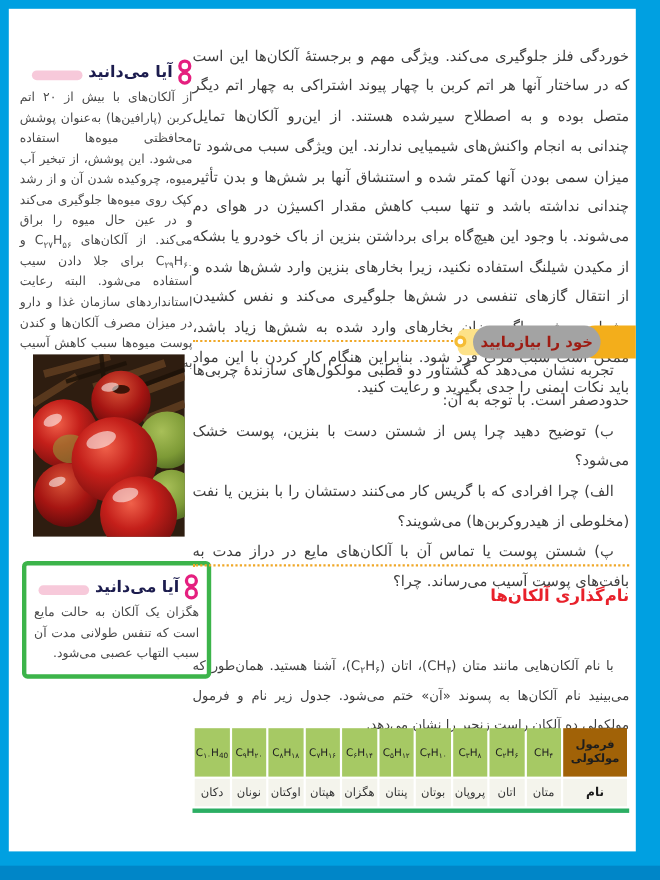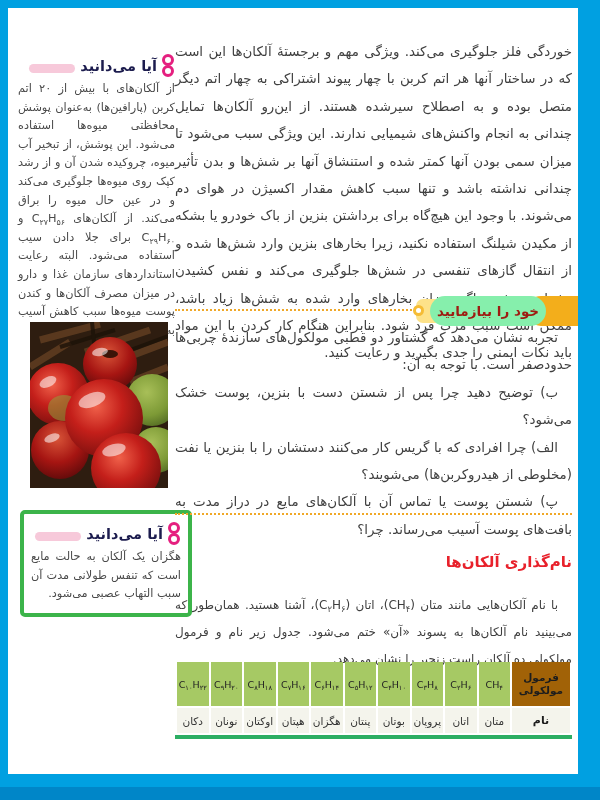--- a/index.html
+++ b/index.html
@@ -54,7 +54,7 @@
   .badge-gold{position:absolute;right:-6px;top:1px;width:52px;height:30px;
     background:#f3ae1b;border-radius:15px 0 0 15px;}
   .badge-pill{position:absolute;right:26px;top:1px;width:116px;height:30px;
-    background:#86efac;border-radius:15px;z-index:2;
+    background:#a3a3a3;border-radius:15px;z-index:2;
     display:flex;align-items:center;justify-content:center;}
   .badge-pill span{font-weight:bold;font-size:13.5px;color:#9e1b12;direction:rtl;}
   .badge-tab{position:absolute;right:130px;top:4px;width:26px;height:24px;

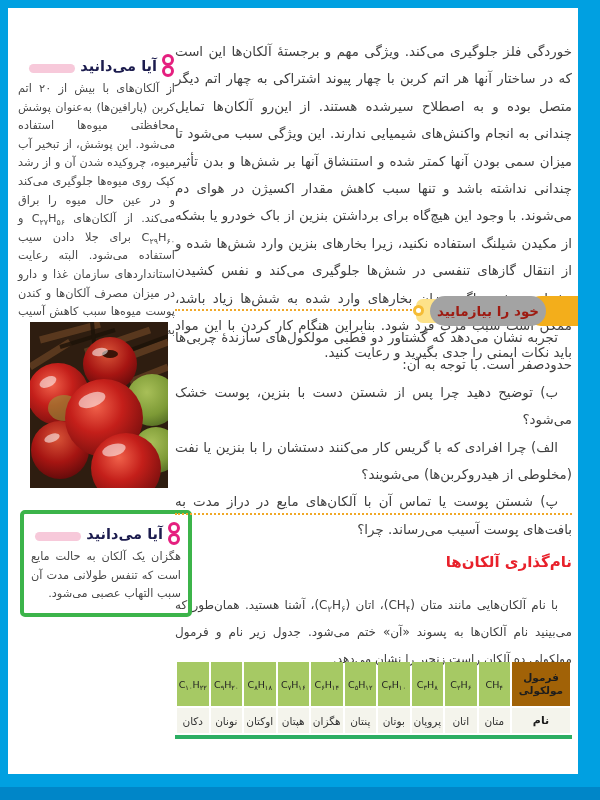--- a/index.html
+++ b/index.html
@@ -71,7 +71,7 @@
   .dotted-sep{position:absolute;top:505px;left:0;width:397px;height:0;
     border-top:2.5px dotted #f0a828;}
 
-  .naming-heading{position:absolute;top:545px;left:0;width:397px;direction:rtl;
+  .naming-heading{position:absolute;top:524px;left:0;width:397px;direction:rtl;
     font-weight:bold;font-size:15px;color:#e8212b;}
   .naming-par{position:absolute;top:584px;left:0;width:397px;
     font-size:12px;line-height:27.2px;text-indent:14px;}

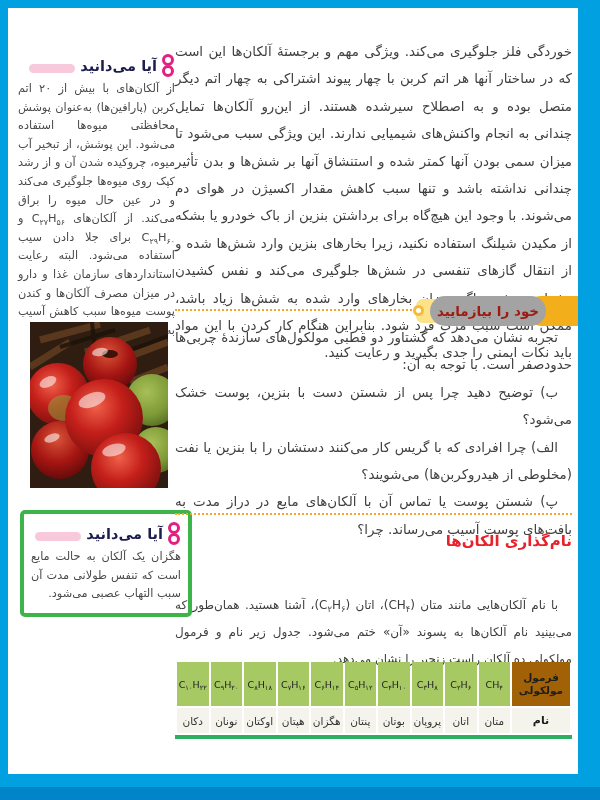--- a/index.html
+++ b/index.html
@@ -217,7 +217,7 @@
               <td class="fcell"><span class="chem" dir="ltr">C<sub>۷</sub>H<sub>۱۶</sub></span></td>
               <td class="fcell"><span class="chem" dir="ltr">C<sub>۸</sub>H<sub>۱۸</sub></span></td>
               <td class="fcell"><span class="chem" dir="ltr">C<sub>۹</sub>H<sub>۲۰</sub></span></td>
-              <td class="fcell"><span class="chem" dir="ltr">C<sub>۱۰</sub>H<sub>۲۲</sub></span></td>
+              <td class="fcell"><span class="chem" dir="ltr">C<sub>۱۰</sub>H<sub>40</sub></span></td>
             </tr>
           <tr>
             <td class="nhead">نام</td>

